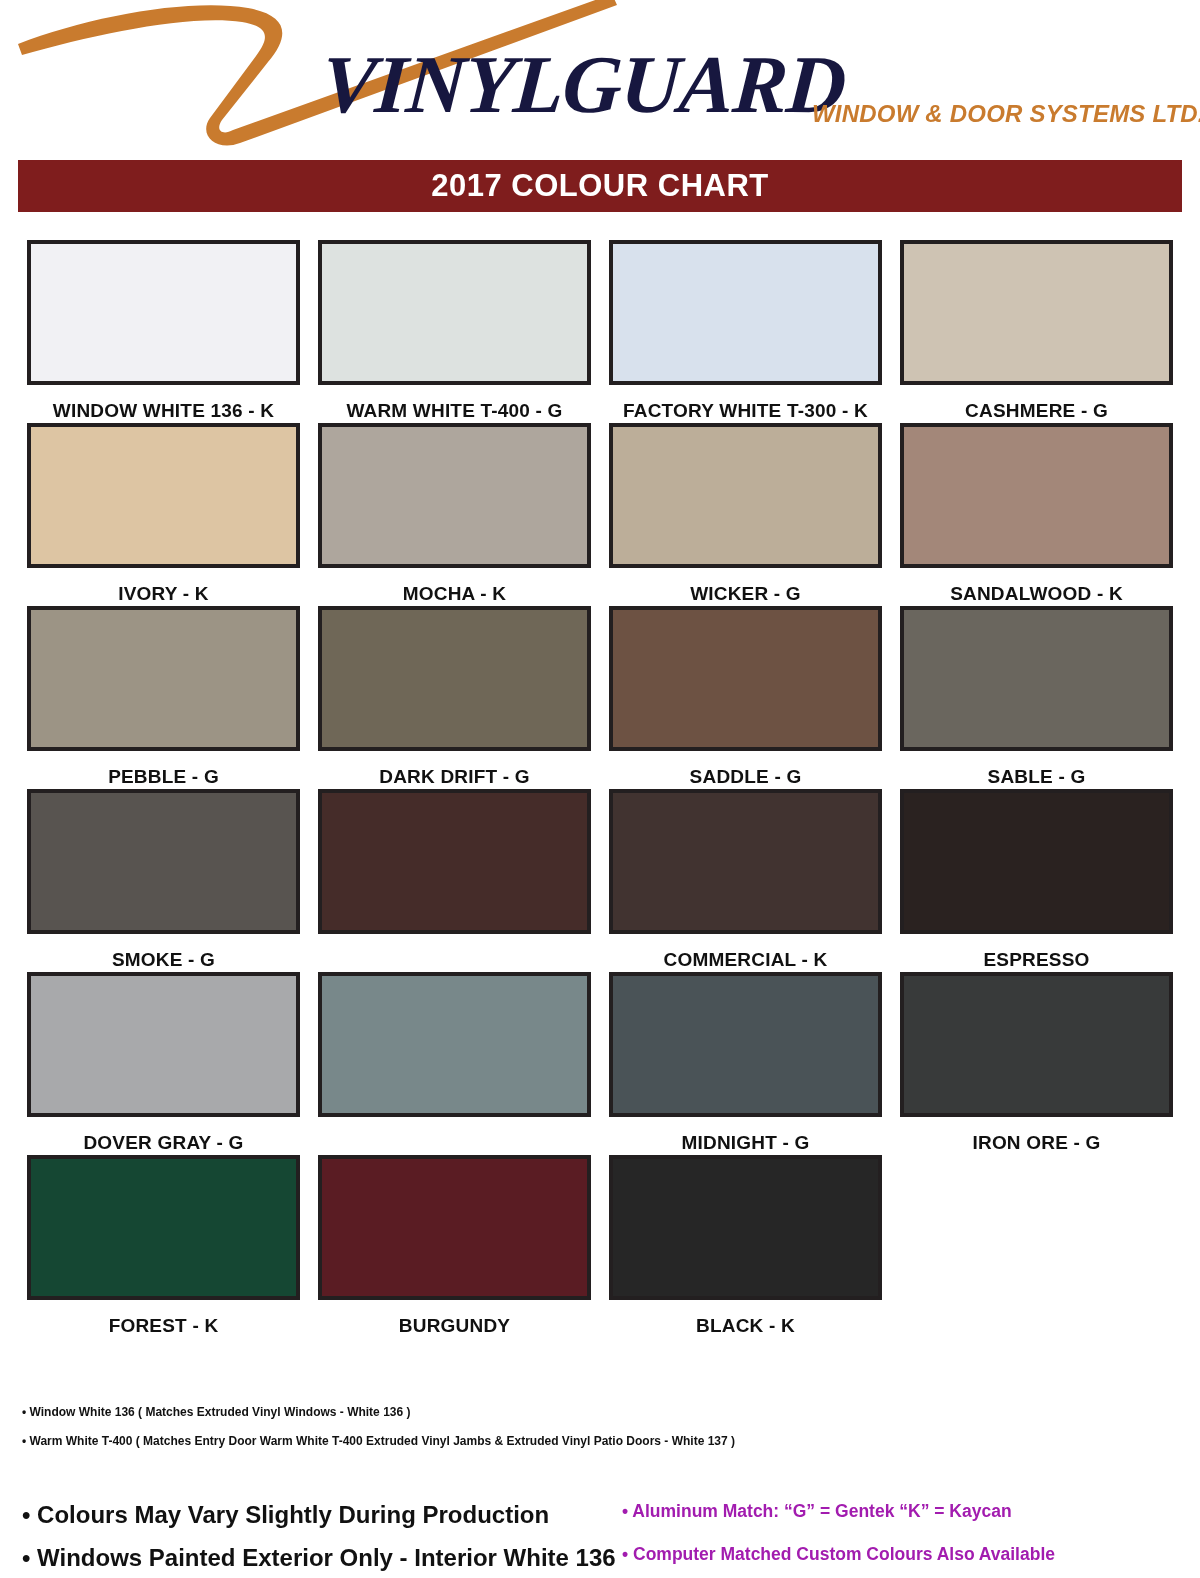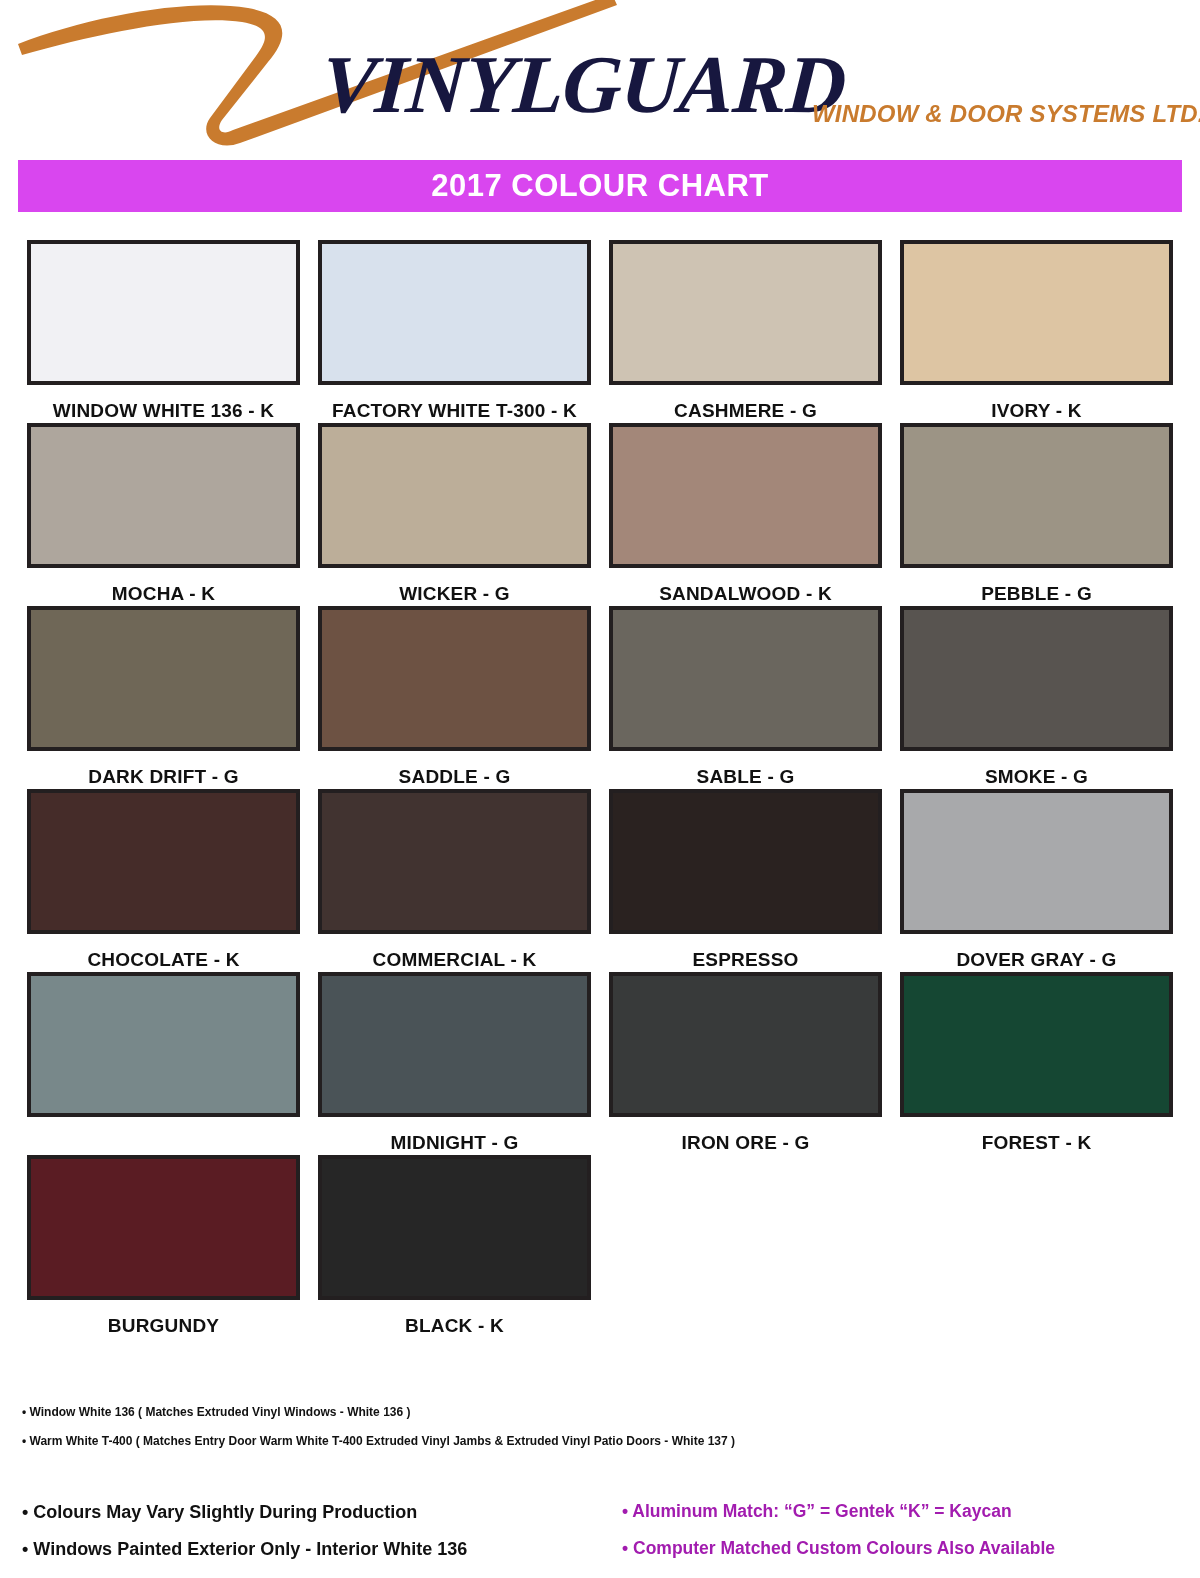--- a/index.html
+++ b/index.html
@@ -63,7 +63,7 @@
     top: 160px;
     width: 1164px;
     height: 52px;
-    background: #d946ef;
+    background: #7f1d1d;
     display: flex;
     align-items: center;
     justify-content: center;

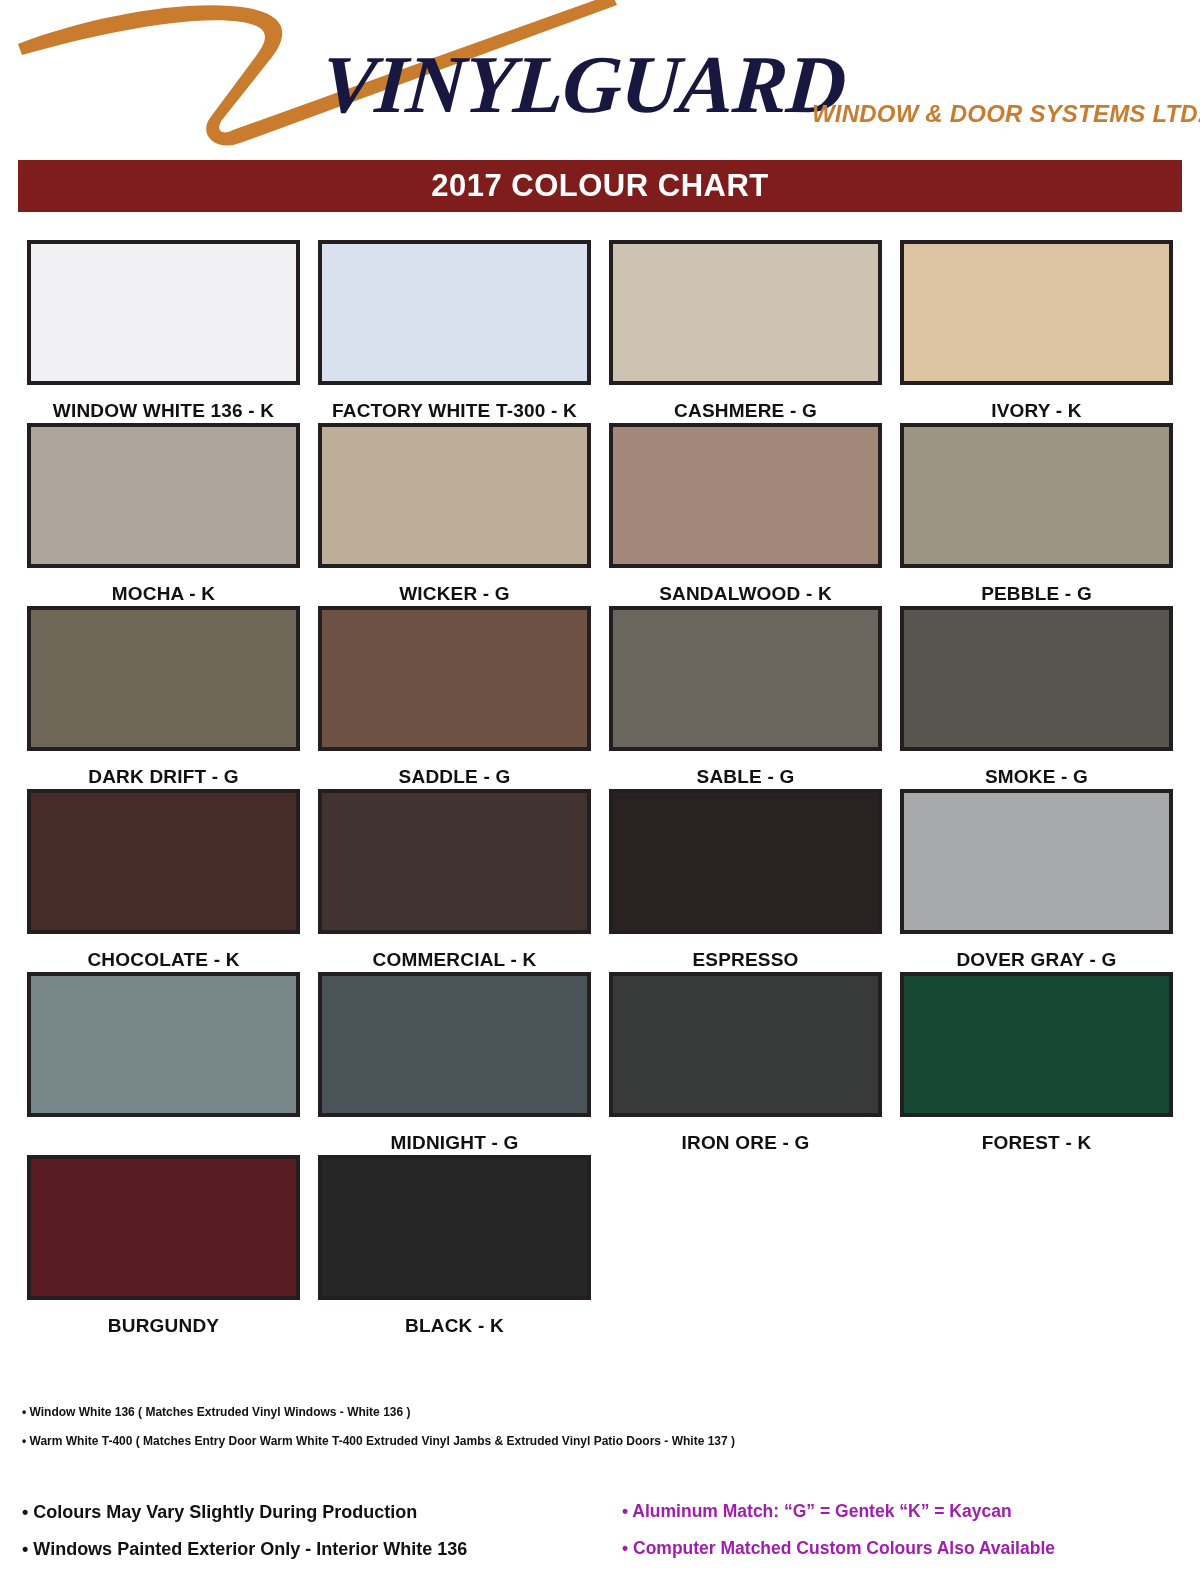--- a/index.html
+++ b/index.html
@@ -173,6 +173,10 @@
       <div class="cell-label">WINDOW WHITE 136 - K</div>
     </div>
     <div class="cell">
+      <div class="swatch" style="background: rgb(221, 226, 224);"></div>
+      <div class="cell-label">WARM WHITE T-400 - G</div>
+    </div>
+    <div class="cell">
       <div class="swatch" style="background: rgb(216, 225, 237);"></div>
       <div class="cell-label">FACTORY WHITE T-300 - K</div>
     </div>

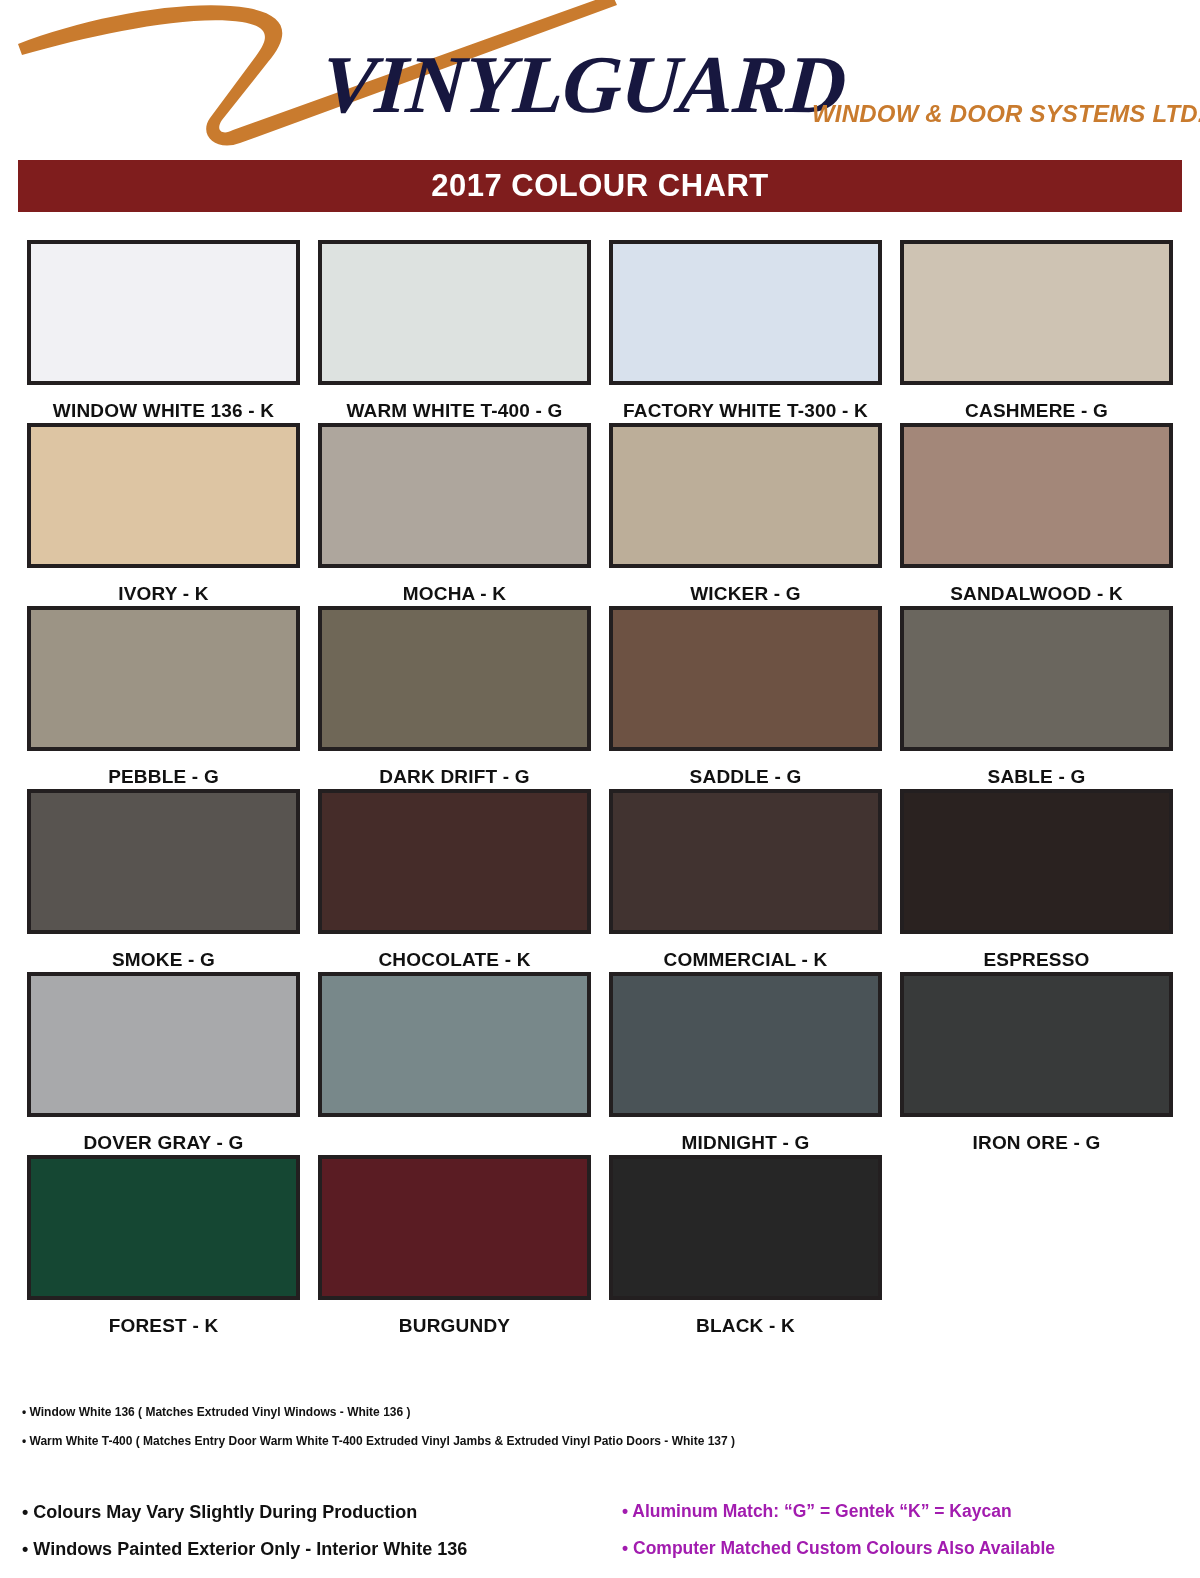--- a/index.html
+++ b/index.html
@@ -222,7 +222,6 @@
     </div>
     <div class="cell">
       <div class="swatch" style="background: rgb(69, 44, 41);"></div>
-      <div class="cell-label">CHOCOLATE - K</div>
     </div>
     <div class="cell">
       <div class="swatch" style="background: rgb(65, 51, 48);"></div>

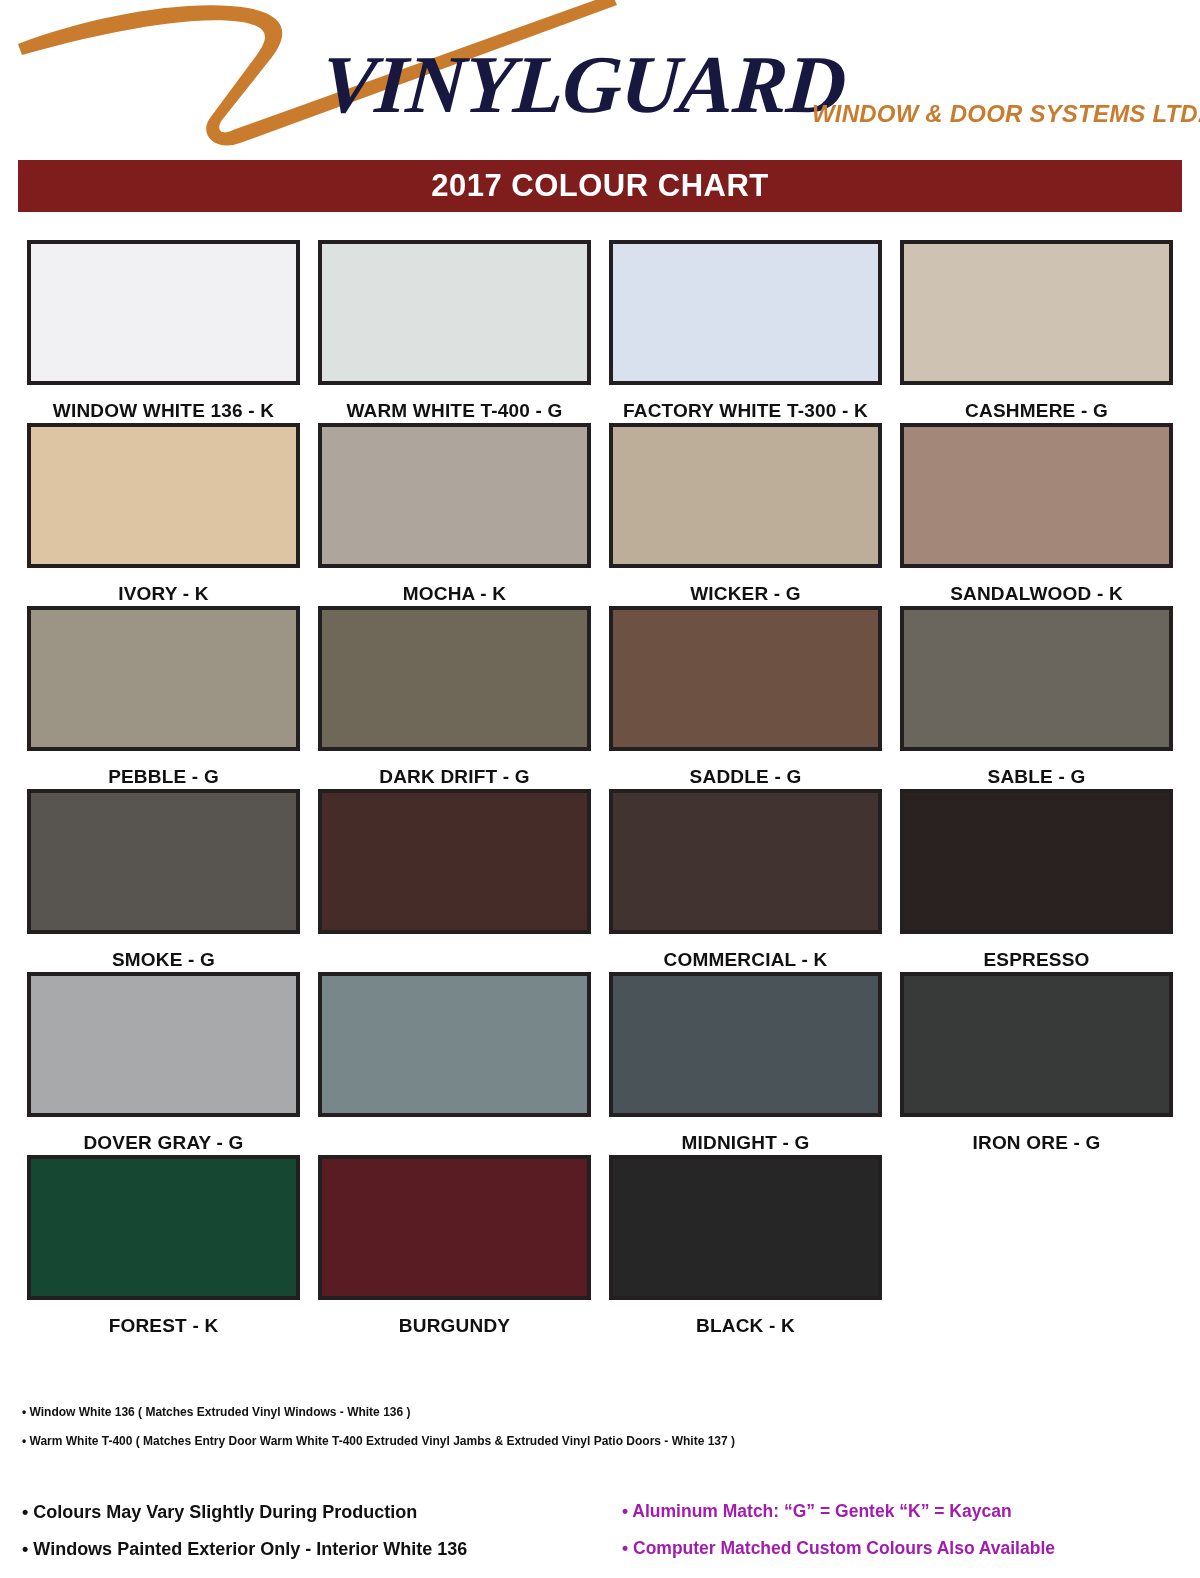--- a/index.html
+++ b/index.html
@@ -135,7 +135,7 @@
   }
   .note-col-left {
     width: 600px;
-    font-size: 18px;
+    font-size: 24px;
     font-weight: 700;
     color: #111111;
     line-height: 1;

